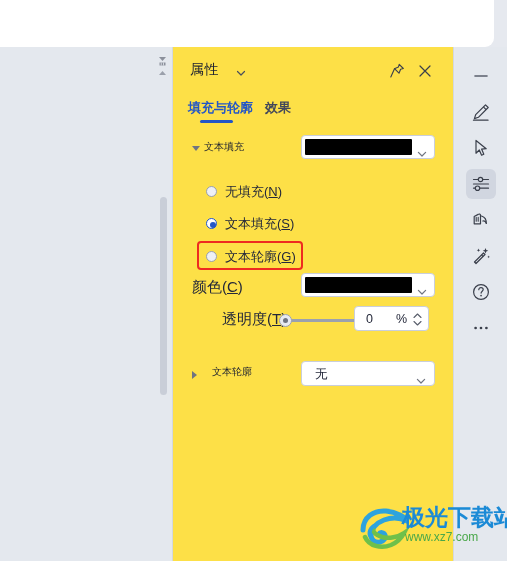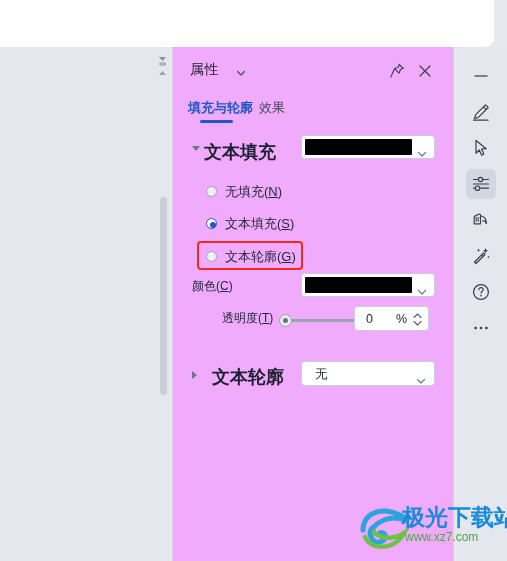--- a/index.html
+++ b/index.html
@@ -63,7 +63,7 @@
     position: absolute;
     left: 173px; top: 47px;
     width: 281px; height: 514px;
-    background: #f0abfc;
+    background: #fde047;
     border-right: 1px solid #d3d8e0;
   }
 

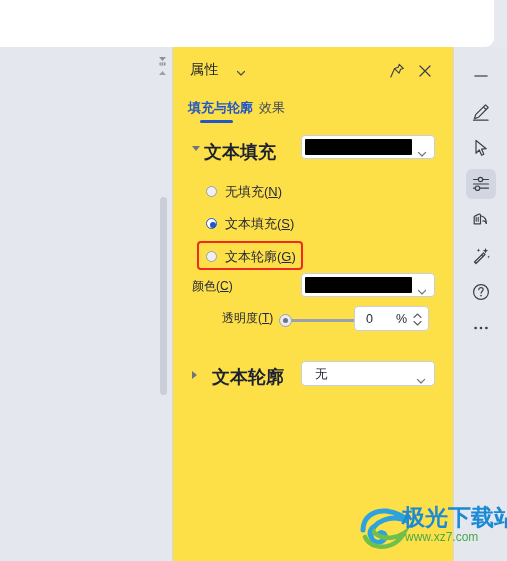--- a/index.html
+++ b/index.html
@@ -121,7 +121,7 @@
     border-radius: 2px;
   }
   #tab-0 { left: 0; font-weight: bold; }
-  #tab-1 { left: 71px; }
+  #tab-1 { left: 77px; font-weight: bold; }
 
   
   .section-header {

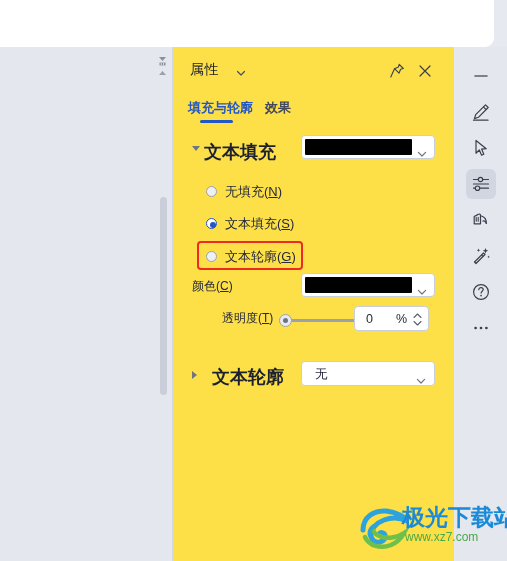--- a/index.html
+++ b/index.html
@@ -126,9 +126,9 @@
   
   .section-header {
     position: absolute;
-    font-size: 18px;
+    font-size: 10px;
     color: #1c2030;
-    font-weight: bold;
+    font-weight: normal;
     cursor: pointer;
   }
   .tri {

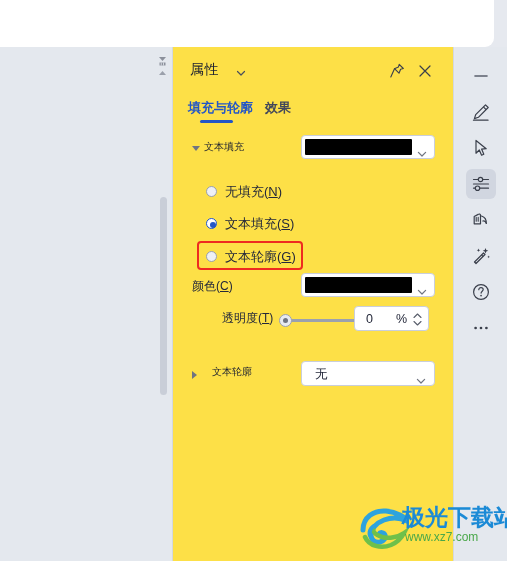--- a/index.html
+++ b/index.html
@@ -228,7 +228,7 @@
   .field-label {
     position: absolute;
     left: 19px;
-    font-size: 12px;
+    font-size: 15px;
     color: #24283a;
     white-space: nowrap;
   }

